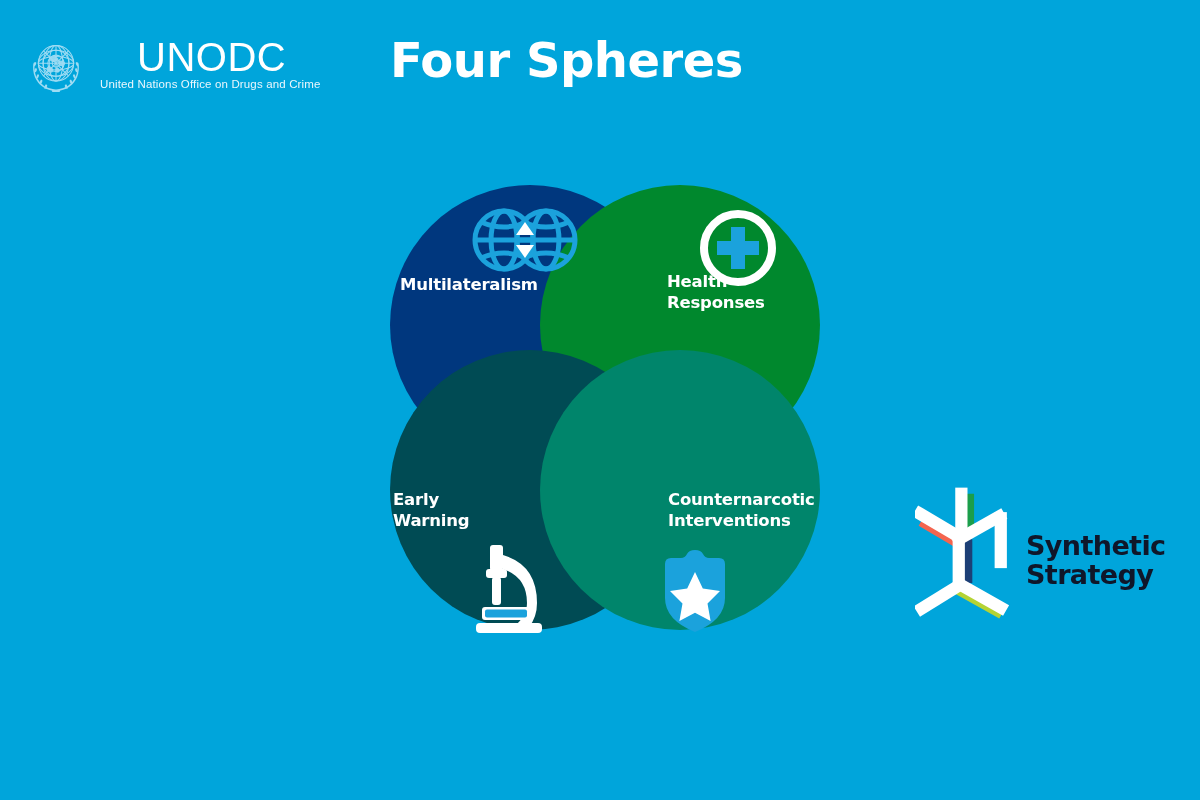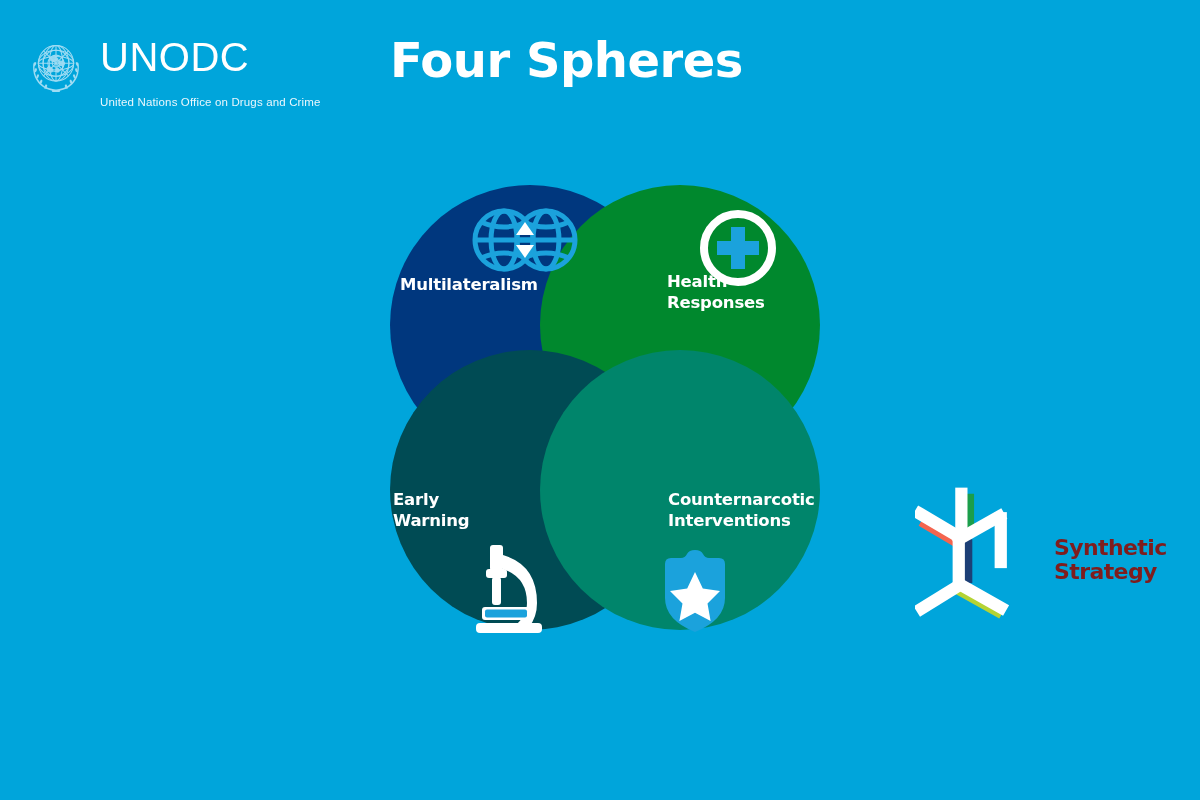--- a/index.html
+++ b/index.html
@@ -17,7 +17,7 @@
   #unodc-wordmark{padding-top:6px;}
   #unodc-acronym{
     font-size:40px;line-height:0.95;font-weight:400;color:#ffffff;
-    letter-spacing:0.5px;font-family:"Liberation Sans",sans-serif;
+    letter-spacing:0.5px;font-family:"Liberation Sans",sans-serif;margin-left:37px;
   }
   #unodc-tagline{
     font-size:11.5px;color:#eaf7fd;margin-top:20px;letter-spacing:0.15px;

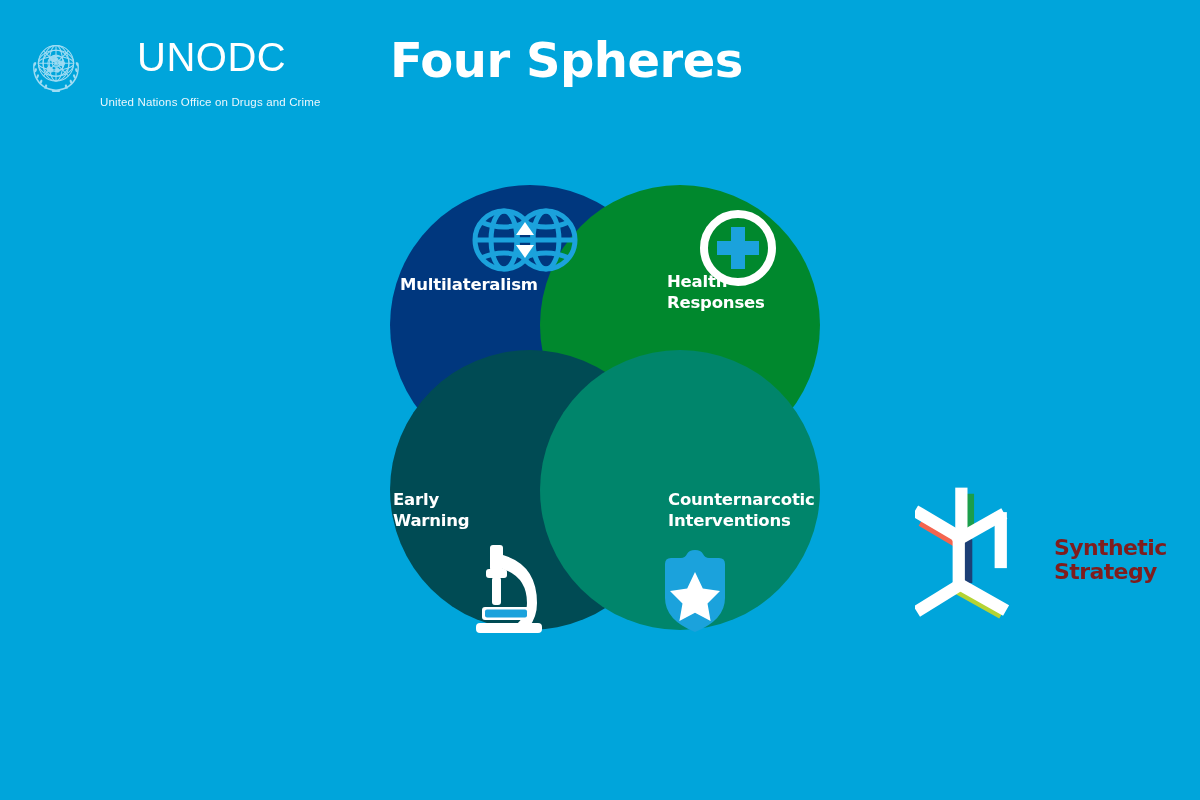--- a/index.html
+++ b/index.html
@@ -20,7 +20,7 @@
     letter-spacing:0.5px;font-family:"Liberation Sans",sans-serif;margin-left:37px;
   }
   #unodc-tagline{
-    font-size:11.5px;color:#eaf7fd;margin-top:20px;letter-spacing:0.15px;
+    font-size:11.5px;color:#eaf7fd;margin-top:2px;letter-spacing:0.15px;
     font-family:"Liberation Sans",sans-serif;white-space:nowrap;text-align:right;
   }
 

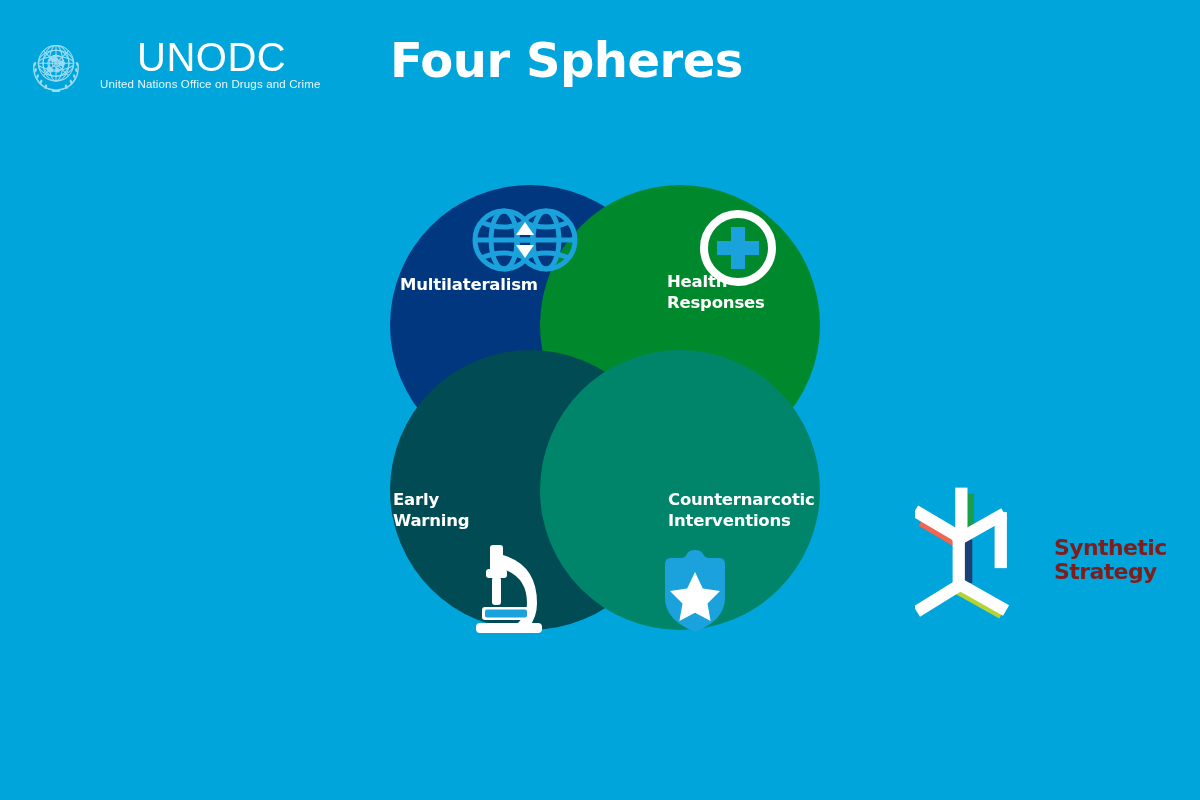--- a/index.html
+++ b/index.html
@@ -45,8 +45,8 @@
   #sds-logo{position:absolute;left:915px;top:485px;display:flex;align-items:center;gap:6px;}
   #sds-molecule{width:105px;height:150px;flex:none;}
   #sds-text{
-    color:#7f1d1d;font-weight:bold;font-size:22px;line-height:1.08;
-    font-family:"DejaVu Sans",sans-serif;letter-spacing:-0.6px;margin-left:28px;
+    color:#0f172a;font-weight:bold;font-size:27px;line-height:1.08;
+    font-family:"DejaVu Sans",sans-serif;letter-spacing:-0.6px;
   }
   #sds-text span{display:block;}
 </style>

